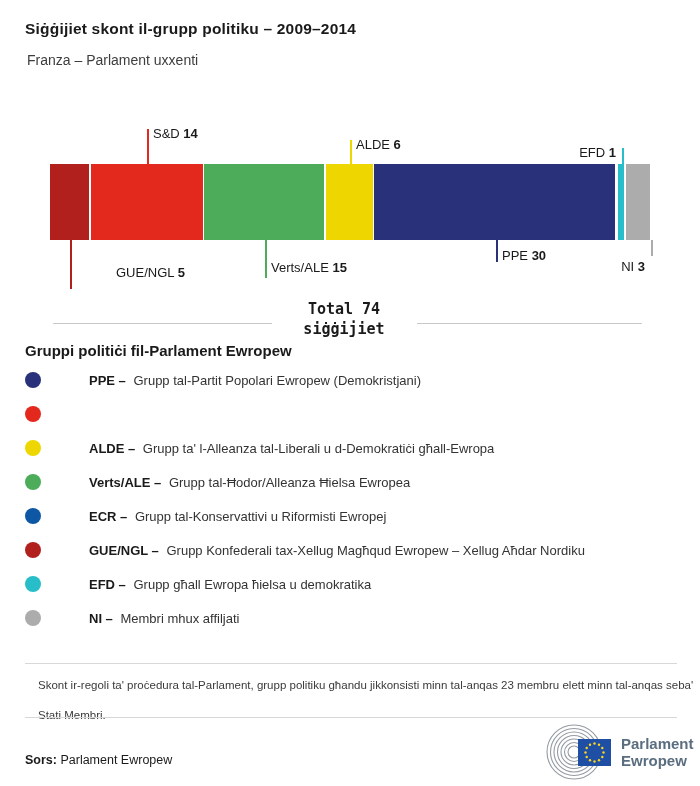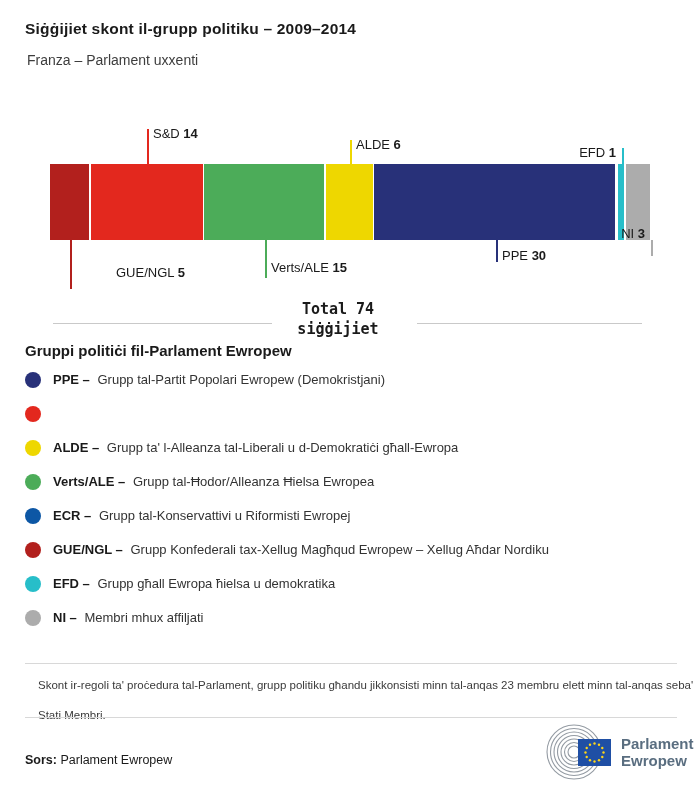--- a/index.html
+++ b/index.html
@@ -66,7 +66,7 @@
       <div class="callout" style="top: 145px; right: 84px;"><span>EFD </span><b>1</b></div>
       <div class="seg" style="left: 626px; width: 24px; background: rgb(172, 172, 172);"></div>
       <div class="leader" style="left: 651px; background: rgb(172, 172, 172); top: 240px; height: 16px;"></div>
-      <div class="callout" style="top: 226px; right: 55px;"><span>NI </span><b>3</b></div>
+      <div class="callout" style="top: 259px; right: 55px;"><span>NI </span><b>3</b></div>
     </div>
 
   <div class="abs" id="total-block">

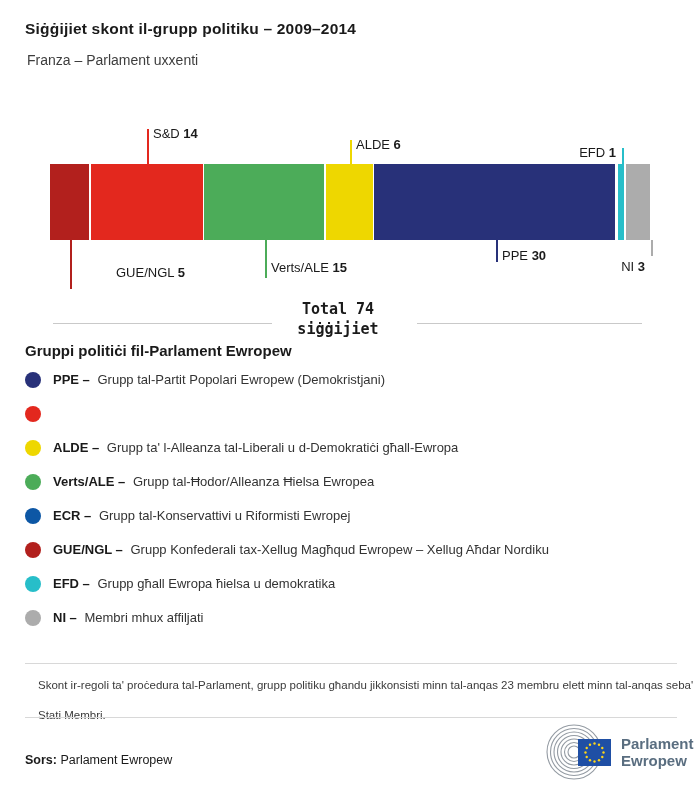--- a/index.html
+++ b/index.html
@@ -16,7 +16,7 @@
   .callout b{font-weight:bold;}
   
   #total-block{left:0;top:299px;width:676px;text-align:center;
-    font-family:"DejaVu Sans Mono",monospace;font-weight:bold;font-size:15px;line-height:20px;color:#1a1a1a;}
+    font-family:"DejaVu Sans Mono",monospace;font-weight:bold;font-size:15px;line-height:20px;color:#1a1a1a;padding-left:6px;}
   .total-line{position:absolute;top:323px;height:1px;background:#c9c9c9;}
   #total-line-left{left:53px;width:219px;}
   #total-line-right{left:417px;width:225px;}

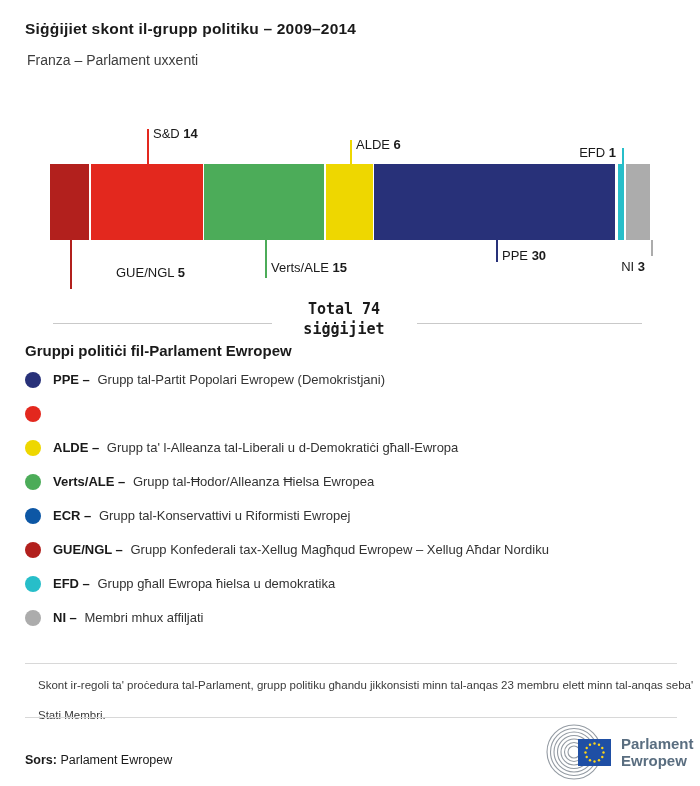--- a/index.html
+++ b/index.html
@@ -23,7 +23,7 @@
   
   #legend-heading{left:25px;top:342px;font-size:15px;font-weight:bold;}
   #legend-items{left:25px;top:372px;width:660px;}
-  .legend-row{display:flex;height:16px;margin-bottom:18px;}
+  .legend-row{display:flex;align-items:center;height:16px;margin-bottom:18px;gap:36px;}
   .legend-dot{width:16px;height:16px;border-radius:50%;flex:0 0 16px;margin-right:12px;}
   .legend-text{font-size:13px;color:#333;white-space:nowrap;}
   .legend-text b{color:#1a1a1a;margin-right:4px;}

